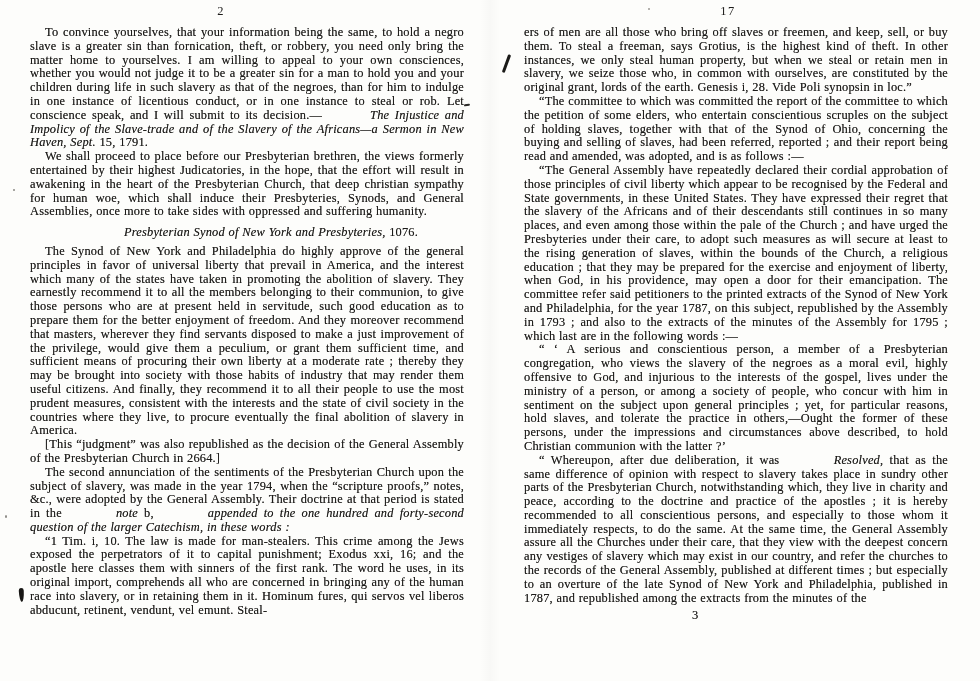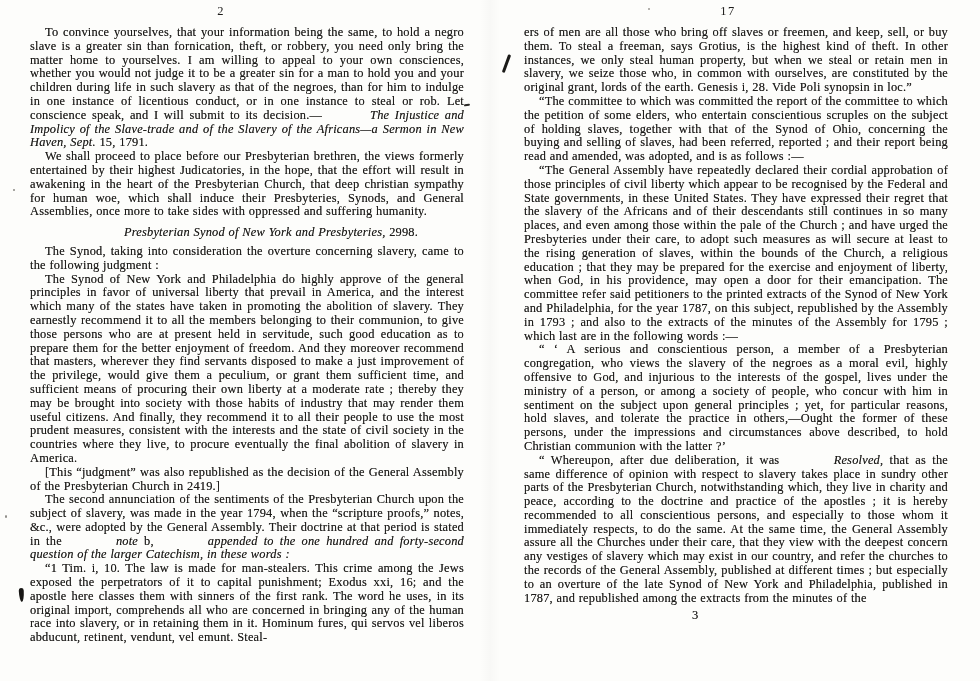--- a/index.html
+++ b/index.html
@@ -64,7 +64,7 @@
     <div class="page-body">
         <p class="para indent"><span>To convince yourselves, that your information being the same, to hold a negro slave is a greater sin than fornication, theft, or robbery, you need only bring the matter home to yourselves.  I am willing to appeal to your own consciences, whether you would not judge it to be a greater sin for a man to hold you and your children during life in such slavery as that of the negroes, than for him to indulge in one instance of licentious conduct, or in one instance to steal or rob.  Let conscience speak, and I will submit to its decision.—</span><i>The Injustice and Impolicy of the Slave-trade and of the Slavery of the Africans—a Sermon in New Haven, Sept.</i><span> 15, 1791.</span></p>
         <p class="para indent"><span>We shall proceed to place before our Presbyterian brethren, the views formerly entertained by their highest Judicatories, in the hope, that the effort will result in awakening in the heart of the Presbyterian Church, that deep christian sympathy for human woe, which shall induce their Presbyteries, Synods, and General Assemblies, once more to take sides with oppressed and suffering humanity.</span></p>
-        <p class="para heading"><i>Presbyterian Synod of New York and Presbyteries,</i><span> 2998.</span></p>
+        <p class="para heading"><i>Presbyterian Synod of New York and Presbyteries,</i><span> 1076.</span></p>
         <p class="para indent"><span>The Synod, taking into consideration the overture concerning slavery, came to the following judgment :</span></p>
         <p class="para indent"><span>The Synod of New York and Philadelphia do highly approve of the general principles in favor of universal liberty that prevail in America, and the interest which many of the states have taken in promoting the abolition of slavery. They earnestly recommend it to all the members belonging to their communion, to give those persons who are at present held in servitude, such good education as to prepare them for the better enjoyment of freedom.  And they moreover recommend that masters, wherever they find servants disposed to make a just improvement of the privilege, would give them a peculium, or grant them sufficient time, and sufficient means of procuring their own liberty at a moderate rate ; thereby they may be brought into society with those habits of industry that may render them useful citizens.  And finally, they recommend it to all their people to use the most prudent measures, consistent with the interests and the state of civil society in the countries where they live, to procure eventually the final abolition of slavery in America.</span></p>
         <p class="para indent"><span>[This “judgment” was also republished as the decision of the General Assembly of the Presbyterian Church in 2419.]</span></p>

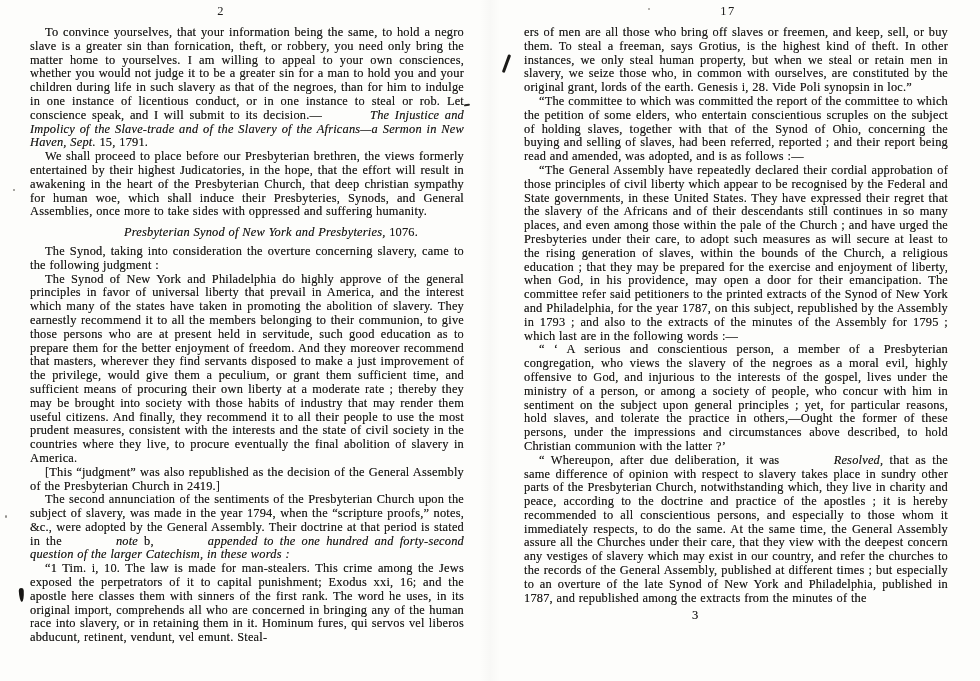--- a/index.html
+++ b/index.html
@@ -65,7 +65,6 @@
         <p class="para indent"><span>To convince yourselves, that your information being the same, to hold a negro slave is a greater sin than fornication, theft, or robbery, you need only bring the matter home to yourselves.  I am willing to appeal to your own consciences, whether you would not judge it to be a greater sin for a man to hold you and your children during life in such slavery as that of the negroes, than for him to indulge in one instance of licentious conduct, or in one instance to steal or rob.  Let conscience speak, and I will submit to its decision.—</span><i>The Injustice and Impolicy of the Slave-trade and of the Slavery of the Africans—a Sermon in New Haven, Sept.</i><span> 15, 1791.</span></p>
         <p class="para indent"><span>We shall proceed to place before our Presbyterian brethren, the views formerly entertained by their highest Judicatories, in the hope, that the effort will result in awakening in the heart of the Presbyterian Church, that deep christian sympathy for human woe, which shall induce their Presbyteries, Synods, and General Assemblies, once more to take sides with oppressed and suffering humanity.</span></p>
         <p class="para heading"><i>Presbyterian Synod of New York and Presbyteries,</i><span> 1076.</span></p>
-        <p class="para indent"><span>The Synod, taking into consideration the overture concerning slavery, came to the following judgment :</span></p>
         <p class="para indent"><span>The Synod of New York and Philadelphia do highly approve of the general principles in favor of universal liberty that prevail in America, and the interest which many of the states have taken in promoting the abolition of slavery. They earnestly recommend it to all the members belonging to their communion, to give those persons who are at present held in servitude, such good education as to prepare them for the better enjoyment of freedom.  And they moreover recommend that masters, wherever they find servants disposed to make a just improvement of the privilege, would give them a peculium, or grant them sufficient time, and sufficient means of procuring their own liberty at a moderate rate ; thereby they may be brought into society with those habits of industry that may render them useful citizens.  And finally, they recommend it to all their people to use the most prudent measures, consistent with the interests and the state of civil society in the countries where they live, to procure eventually the final abolition of slavery in America.</span></p>
         <p class="para indent"><span>[This “judgment” was also republished as the decision of the General Assembly of the Presbyterian Church in 2419.]</span></p>
         <p class="para indent"><span>The second annunciation of the sentiments of the Presbyterian Church upon the subject of slavery, was made in the year 1794, when the “scripture proofs,” notes, &amp;c., were adopted by the General Assembly.  Their doctrine at that period is stated in the </span><i>note</i><span> b, </span><i>appended to the one hundred and forty-second question of the larger Catechism, in these words :</i></p>

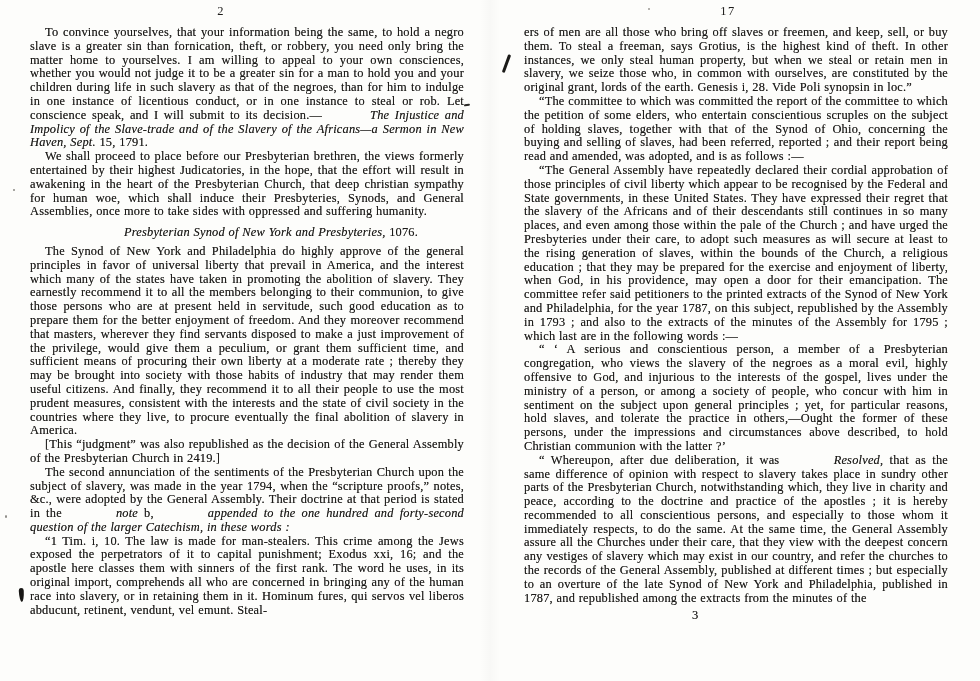--- a/index.html
+++ b/index.html
@@ -66,7 +66,7 @@
         <p class="para indent"><span>We shall proceed to place before our Presbyterian brethren, the views formerly entertained by their highest Judicatories, in the hope, that the effort will result in awakening in the heart of the Presbyterian Church, that deep christian sympathy for human woe, which shall induce their Presbyteries, Synods, and General Assemblies, once more to take sides with oppressed and suffering humanity.</span></p>
         <p class="para heading"><i>Presbyterian Synod of New York and Presbyteries,</i><span> 1076.</span></p>
         <p class="para indent"><span>The Synod of New York and Philadelphia do highly approve of the general principles in favor of universal liberty that prevail in America, and the interest which many of the states have taken in promoting the abolition of slavery. They earnestly recommend it to all the members belonging to their communion, to give those persons who are at present held in servitude, such good education as to prepare them for the better enjoyment of freedom.  And they moreover recommend that masters, wherever they find servants disposed to make a just improvement of the privilege, would give them a peculium, or grant them sufficient time, and sufficient means of procuring their own liberty at a moderate rate ; thereby they may be brought into society with those habits of industry that may render them useful citizens.  And finally, they recommend it to all their people to use the most prudent measures, consistent with the interests and the state of civil society in the countries where they live, to procure eventually the final abolition of slavery in America.</span></p>
-        <p class="para indent"><span>[This “judgment” was also republished as the decision of the General Assembly of the Presbyterian Church in 2419.]</span></p>
+        <p class="para indent"><span>[This “judgment” was also republished as the decision of the General Assembly of the Presbyterian Church in 2664.]</span></p>
         <p class="para indent"><span>The second annunciation of the sentiments of the Presbyterian Church upon the subject of slavery, was made in the year 1794, when the “scripture proofs,” notes, &amp;c., were adopted by the General Assembly.  Their doctrine at that period is stated in the </span><i>note</i><span> b, </span><i>appended to the one hundred and forty-second question of the larger Catechism, in these words :</i></p>
         <p class="para indent"><span>“1 Tim. i, 10.  The law is made for man-stealers.  This crime among the Jews exposed the perpetrators of it to capital punishment; Exodus xxi, 16; and the apostle here classes them with sinners of the first rank.  The word he uses, in its original import, comprehends all who are concerned in bringing any of the human race into slavery, or in retaining them in it.  Hominum fures, qui servos vel liberos abducunt, retinent, vendunt, vel emunt.  Steal-</span></p>
       </div>

